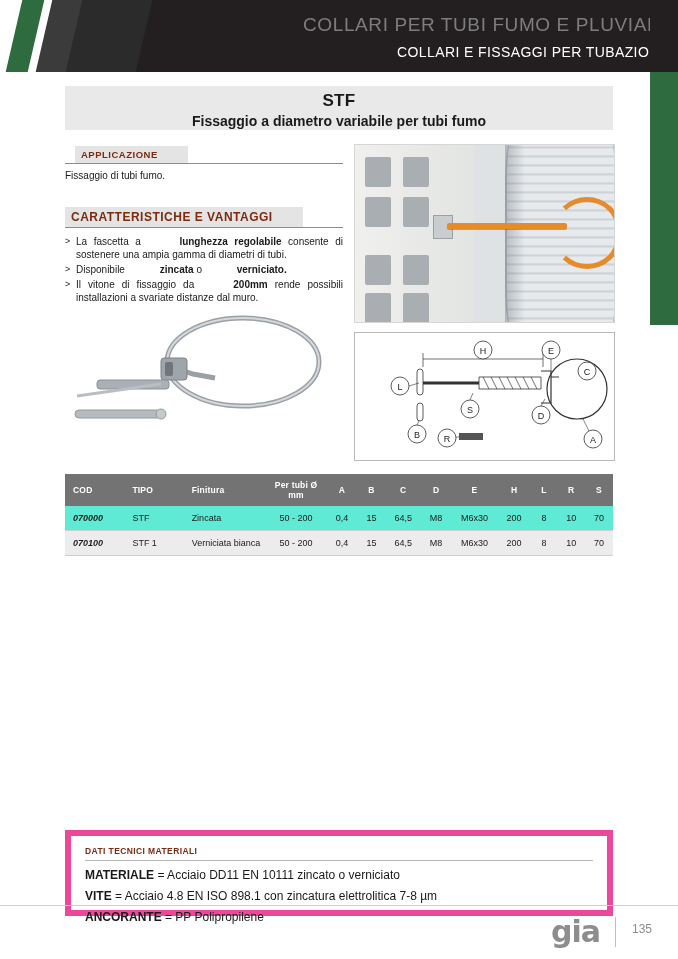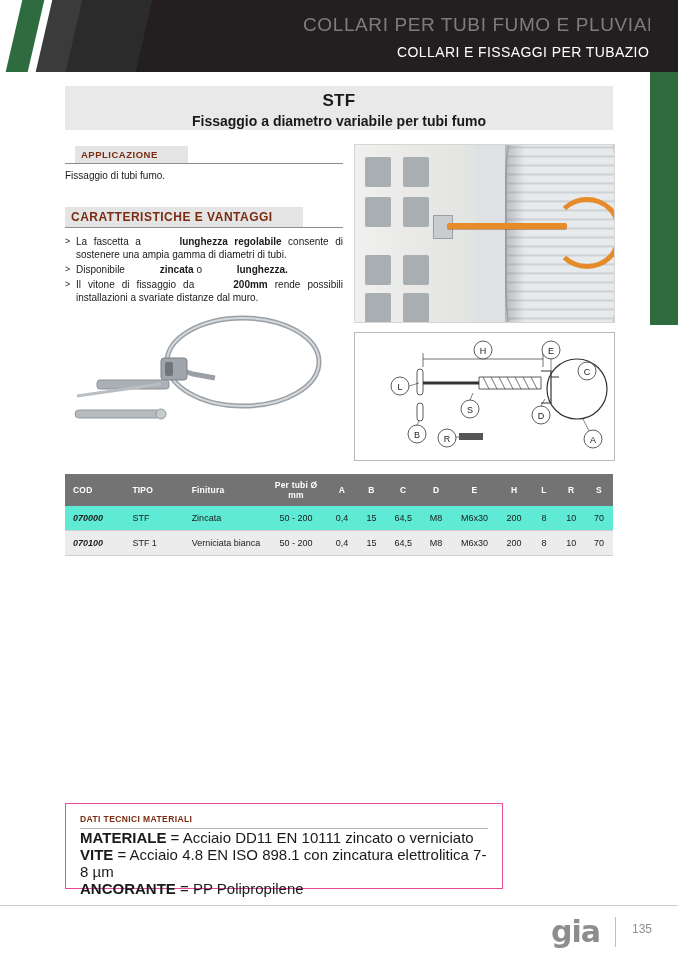--- a/index.html
+++ b/index.html
@@ -424,7 +424,7 @@
   </div>
   <div class="bullets">
     <div class="bullet">La fascetta a <b>lunghezza regolabile</b> consente di sostenere una ampia gamma di diametri di tubi.</div>
-    <div class="bullet">Disponibile <b>zincata</b> o <b>lunghezza.</b></div>
+    <div class="bullet">Disponibile <b>zincata</b> o <b>verniciato.</b></div>
     <div class="bullet">Il vitone di fissaggio da <b>200mm</b> rende possibili installazioni a svariate distanze dal muro.</div>
   </div>
 </div>

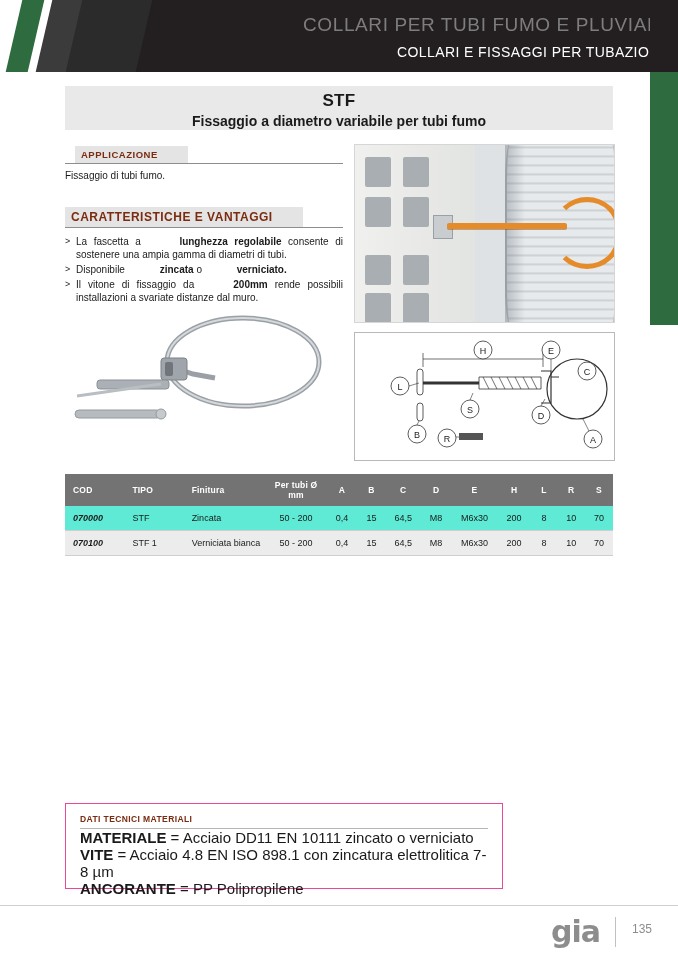--- a/index.html
+++ b/index.html
@@ -331,10 +331,10 @@
   .dati-box {
     position: absolute;
     left: 65px;
-    top: 803px;
-    width: 438px;
+    top: 830px;
+    width: 548px;
     height: 86px;
-    border: 1px solid #ec4899;
+    border: 6px solid #ec4899;
     box-sizing: border-box;
   }
   .dati-head {

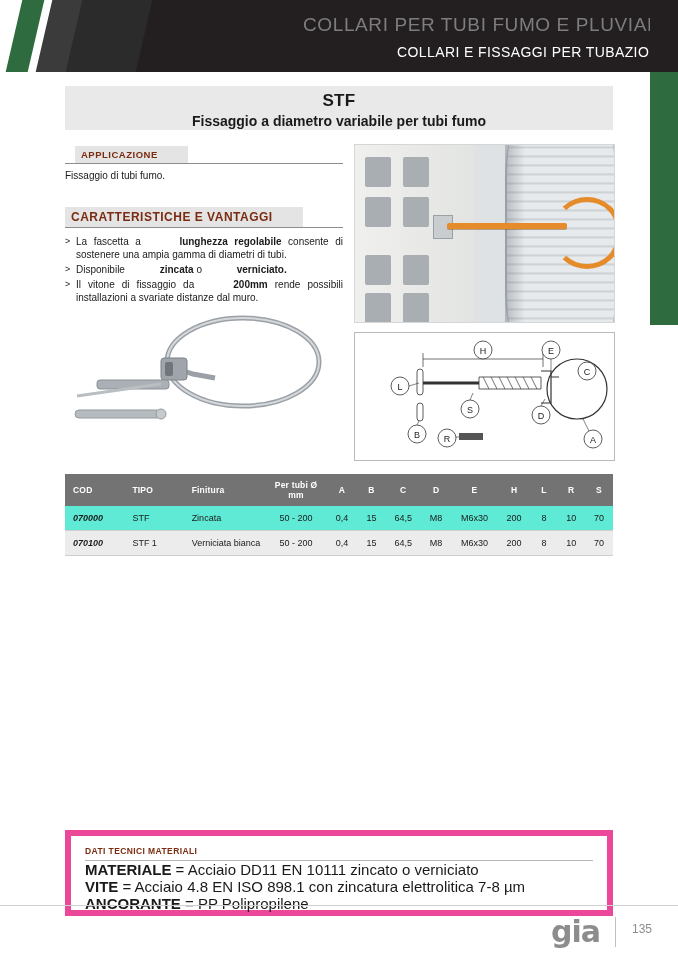--- a/index.html
+++ b/index.html
@@ -349,8 +349,9 @@
     border-bottom: 1px solid #b5b5b5;
   }
   .dati-line {
-    font-size: 15px;
+    font-size: 12px;
     padding: 0 14px;
+    margin-top: 7px;
     color: #1a1a1a;
   }
   .dati-line b { font-weight: bold; }

